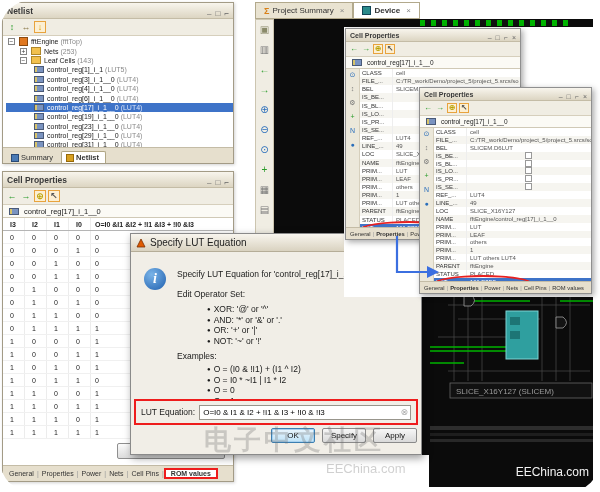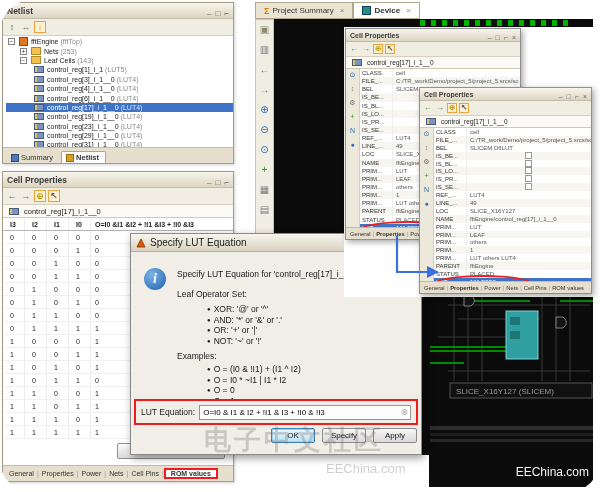--- a/index.html
+++ b/index.html
@@ -446,7 +446,7 @@
     <div id="dlg-body">
       <div id="dlg-info">i</div>
       <div id="dlg-msg">Specify LUT Equation for 'control_reg[17]_i_1__0'</div>
-      <div id="dlg-legal">Leaf Operator Set:</div>
+      <div id="dlg-legal">Edit Operator Set:</div>
       <div id="dlg-ops">
           <div><span class="bdot">●</span><span>XOR: '@' or '^'</span></div>
           <div><span class="bdot">●</span><span>AND: '*' or '&amp;' or '.'</span></div>

